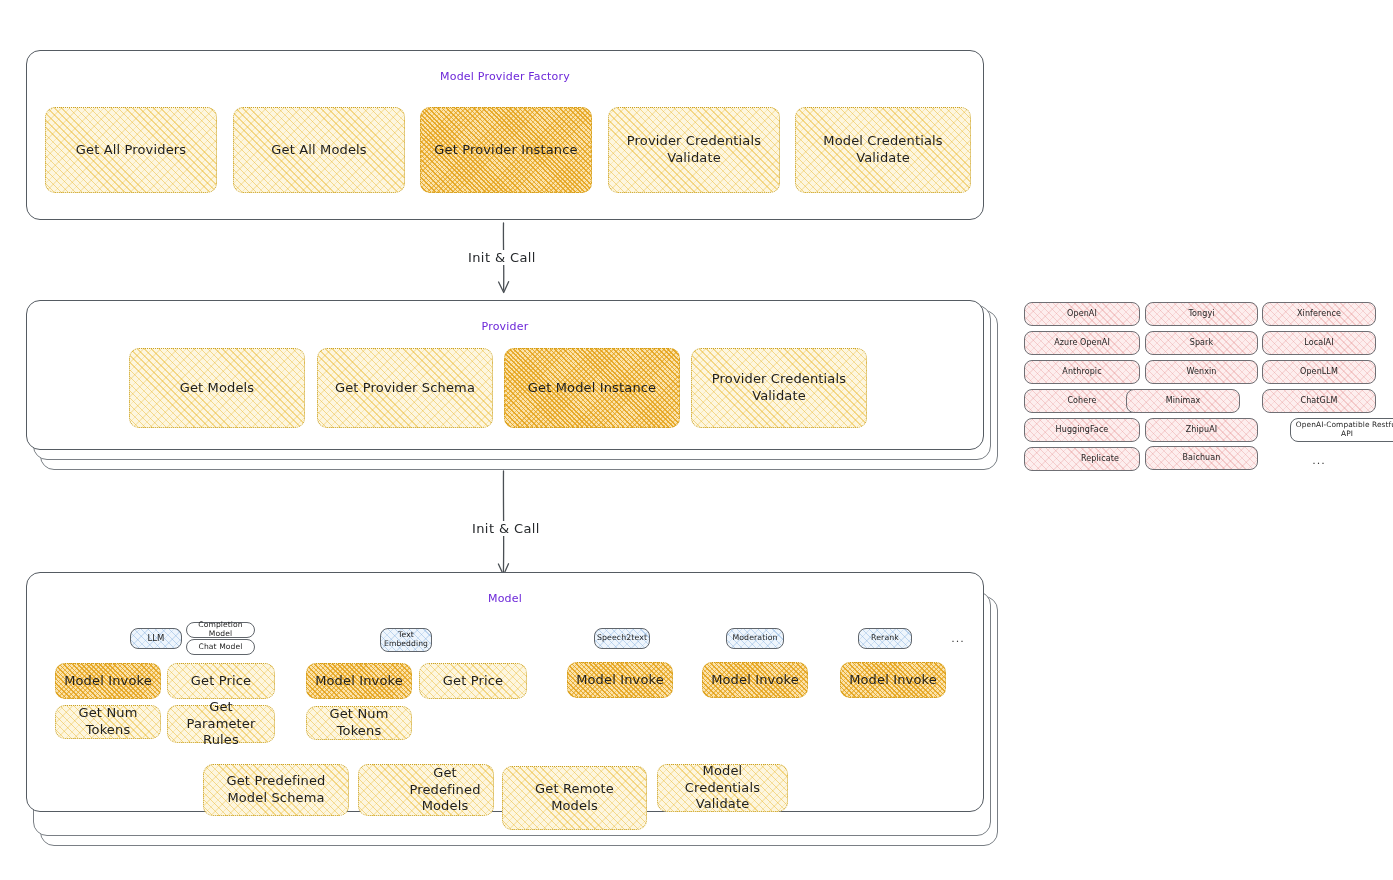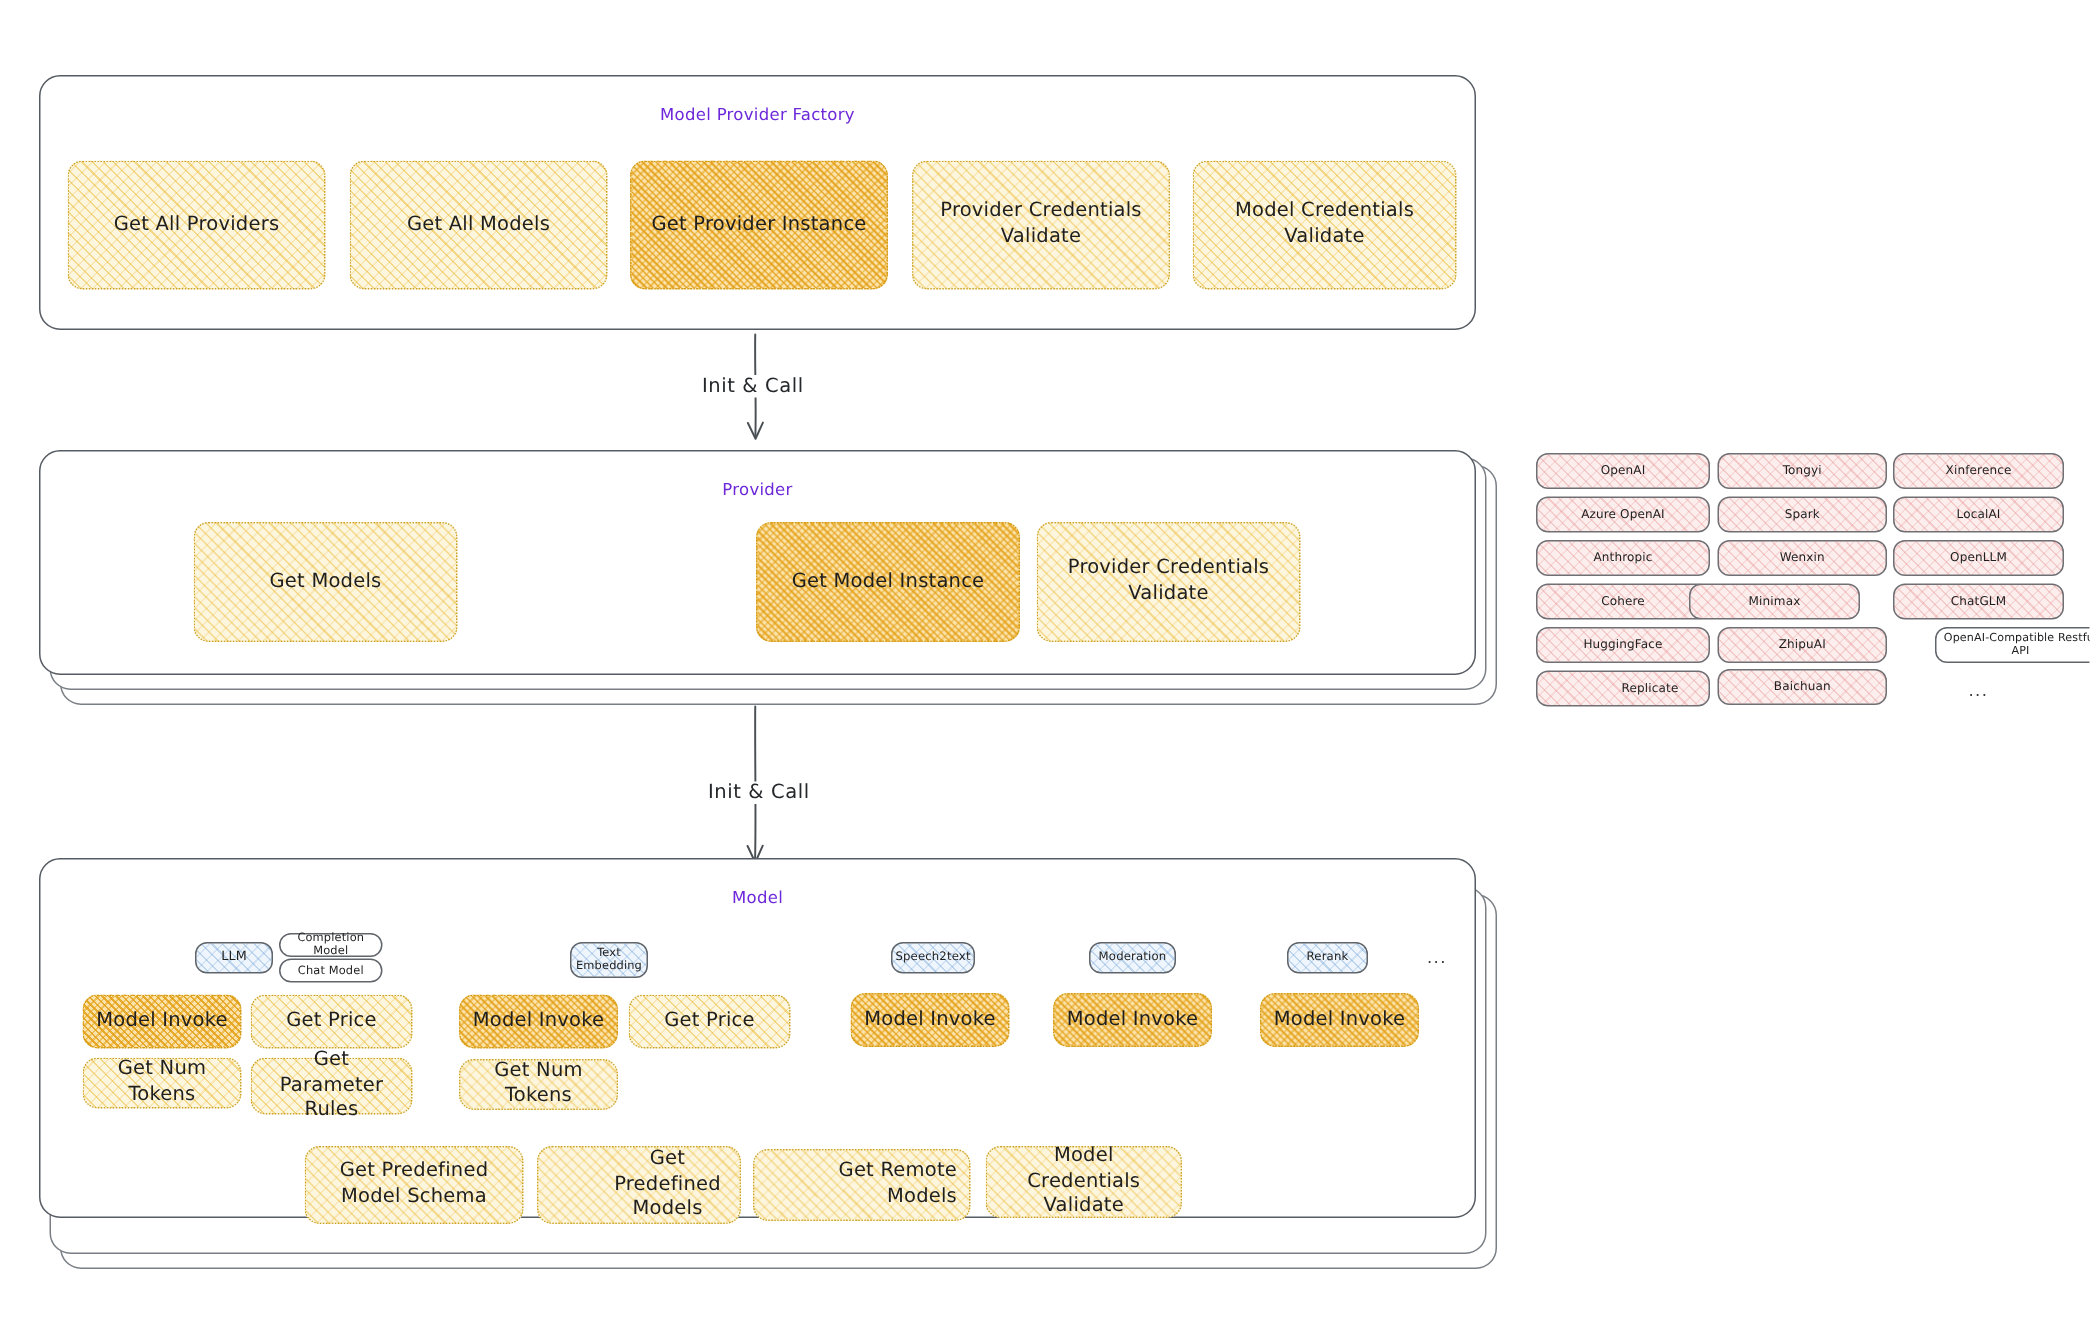--- a/index.html
+++ b/index.html
@@ -161,6 +161,7 @@
   </div>
 
   <div class="node hatch-light" style="left:129px;top:348px;width:176px;height:80px;">Get Models</div>
+  <div class="node hatch-light" style="left:317px;top:348px;width:176px;height:80px;">Get Provider Schema</div>
   <div class="node hatch-dense" style="left:504px;top:348px;width:176px;height:80px;">Get Model Instance</div>
   <div class="node hatch-light" style="left:691px;top:348px;width:176px;height:80px;">Provider Credentials Validate</div>
 

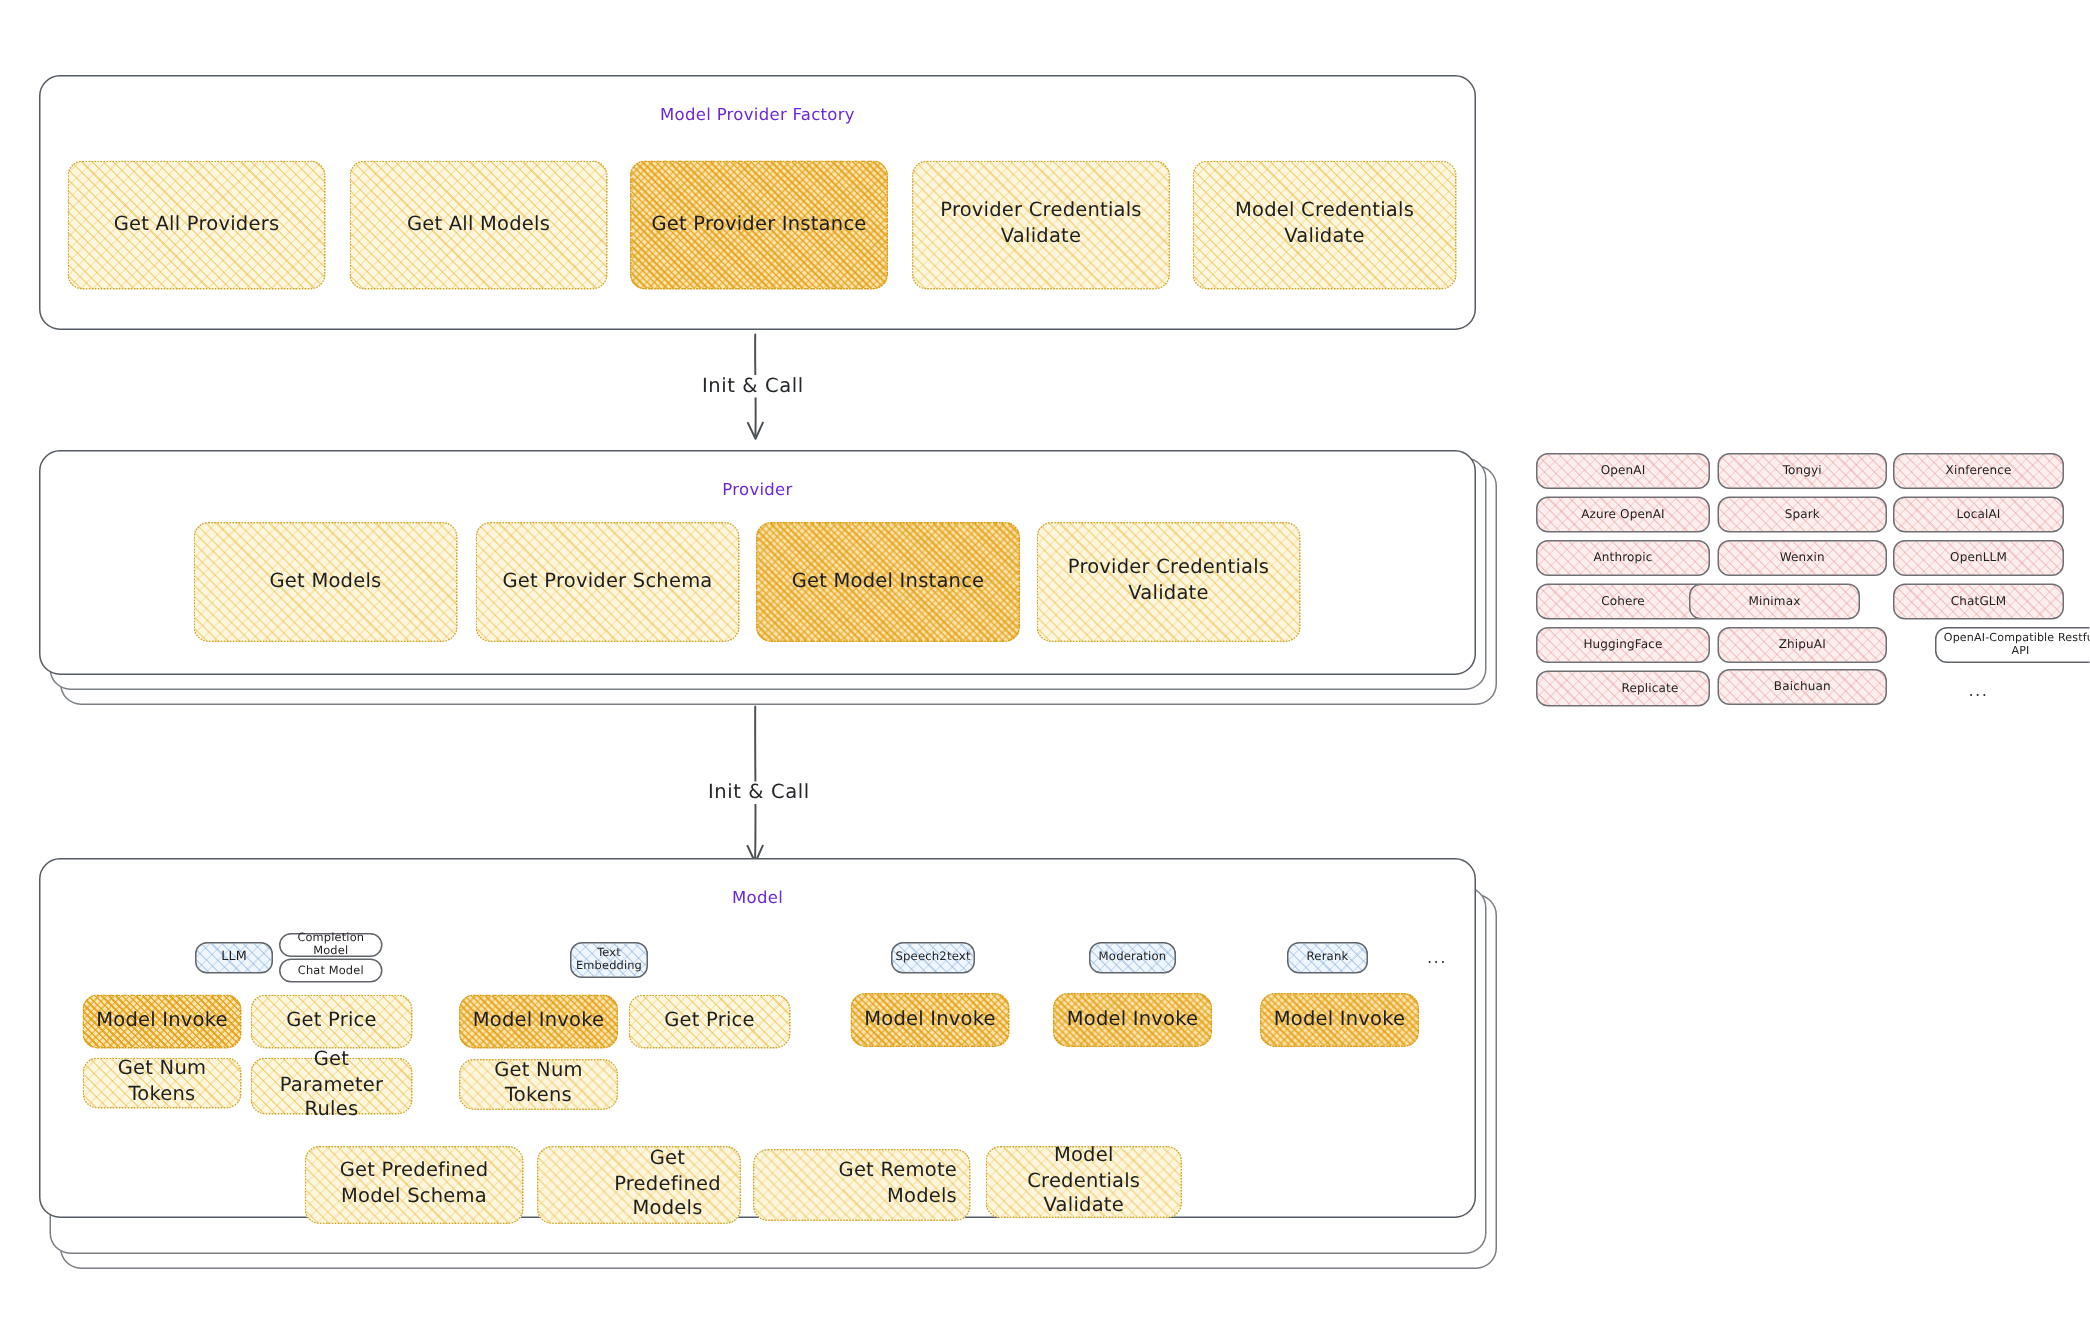--- a/index.html
+++ b/index.html
@@ -225,7 +225,7 @@
 
   <div class="node hatch-light" style="left:203px;top:764px;width:146px;height:52px;">Get Predefined Model Schema</div>
   <div class="node hatch-light" style="left:358px;top:764px;width:136px;height:52px;padding-left:46px;">Get Predefined Models</div>
-  <div class="node hatch-light" style="left:502px;top:766px;width:145px;height:48px;text-align:right;">Get Remote Models</div>
+  <div class="node hatch-light" style="left:502px;top:766px;width:145px;height:64px;">Get Remote Models</div>
   <div class="node hatch-light" style="left:657px;top:764px;width:131px;height:48px;">Model Credentials Validate</div>
 
 </div>

